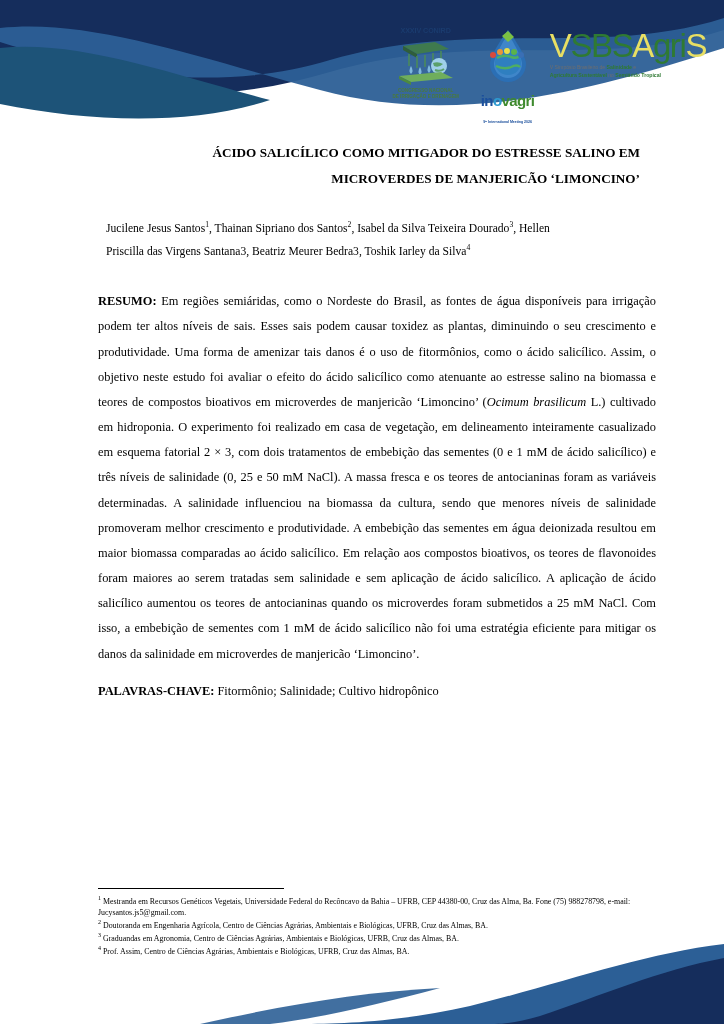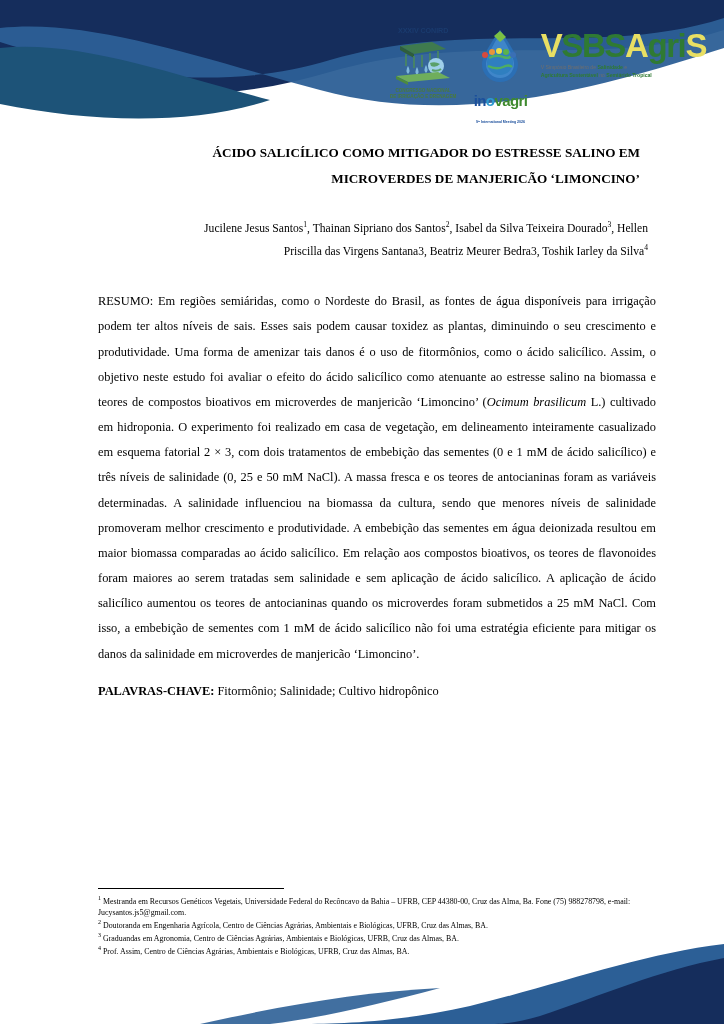--- a/index.html
+++ b/index.html
@@ -100,7 +100,7 @@
   .vsbs-word {
     font-family: "Liberation Sans", sans-serif;
     font-size: 33px;
-    font-weight: bold;
+    font-weight: normal;
     line-height: 0.95;
     letter-spacing: -1.4px;
     white-space: nowrap;

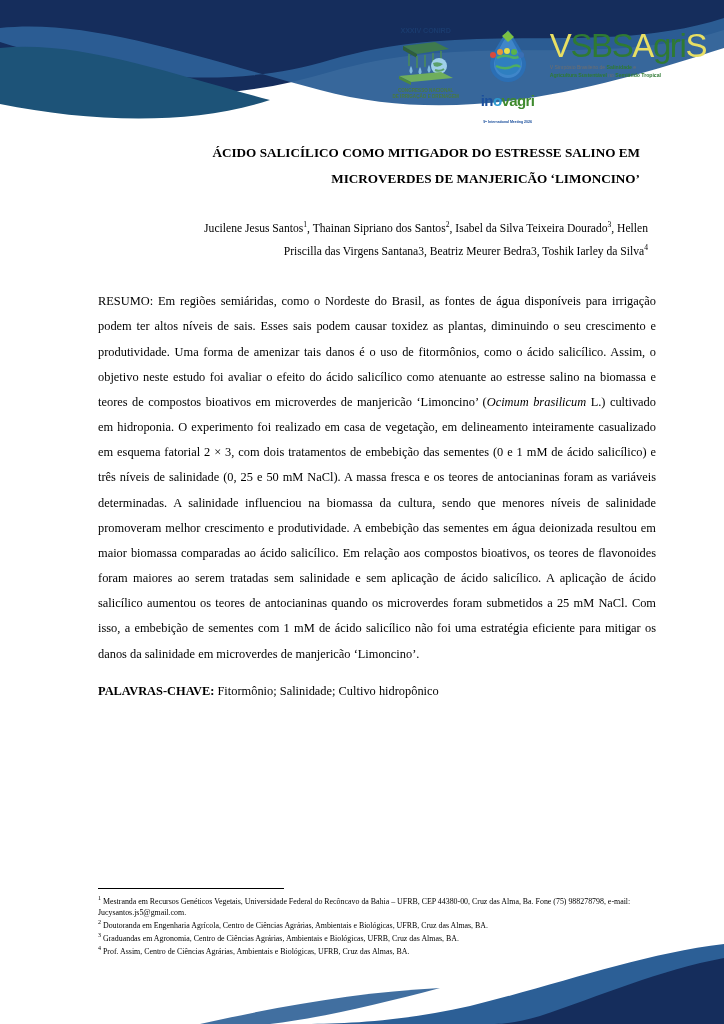--- a/index.html
+++ b/index.html
@@ -136,7 +136,7 @@
     padding: 0 16px;
   }
   .authors {
-    text-align: right;
+    text-align: left;
     font-size: 11.6px;
     line-height: 2.0;
     margin: 24px 8px 0 8px;

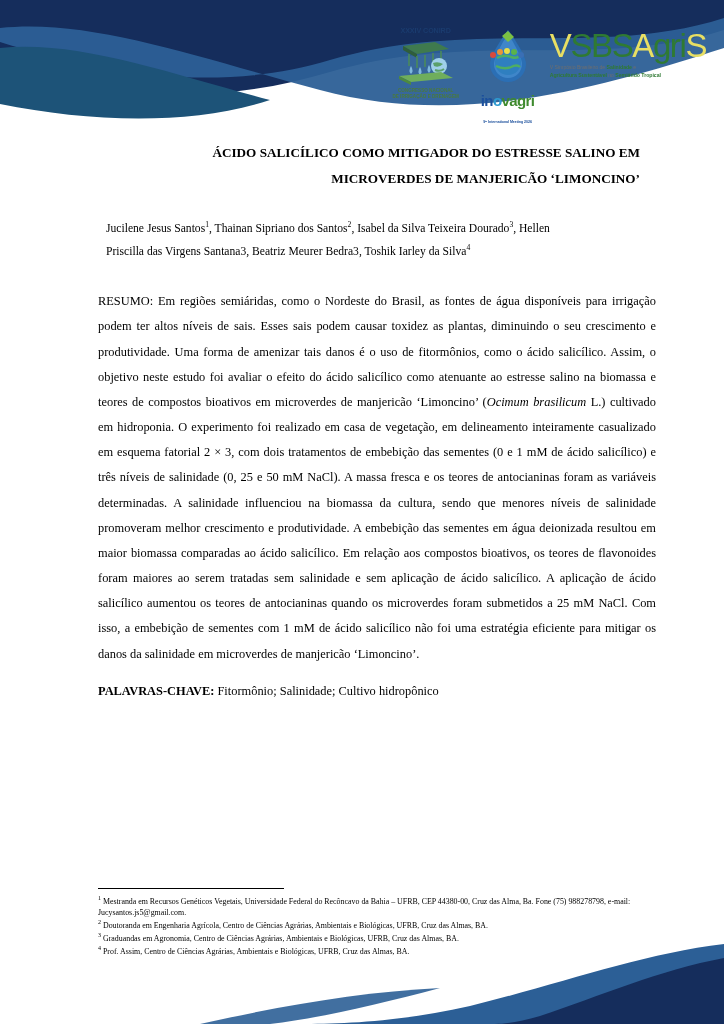--- a/index.html
+++ b/index.html
@@ -149,7 +149,7 @@
     line-height: 2.03;
     text-align: justify;
   }
-  .abstract .lead { font-weight: normal; }
+  .abstract .lead { font-weight: bold; }
   .abstract i { font-style: italic; }
 
   .keywords {

